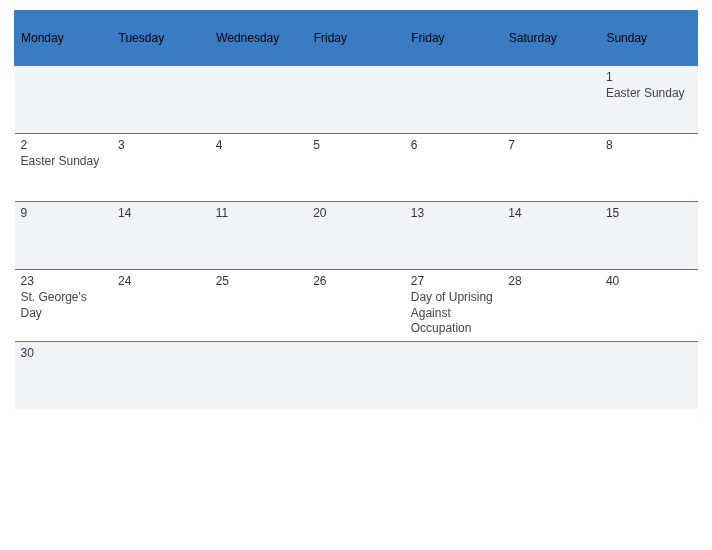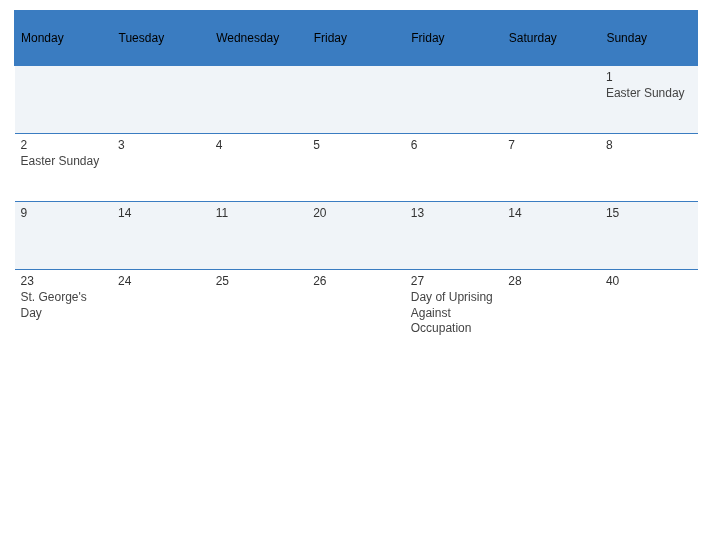--- a/index.html
+++ b/index.html
@@ -196,6 +196,17 @@
             <span class="day-number">40</span>
           </td>
         </tr>
+        <tr class="last-row">
+          <td>
+            <span class="day-number">30</span>
+          </td>
+          <td></td>
+          <td></td>
+          <td></td>
+          <td></td>
+          <td></td>
+          <td></td>
+        </tr>
       </tbody>
   </table>
 </div>

